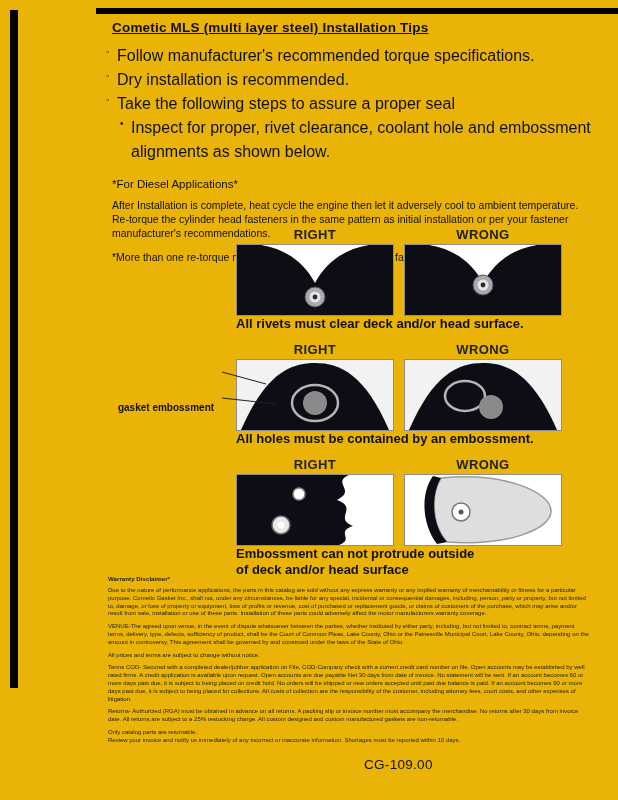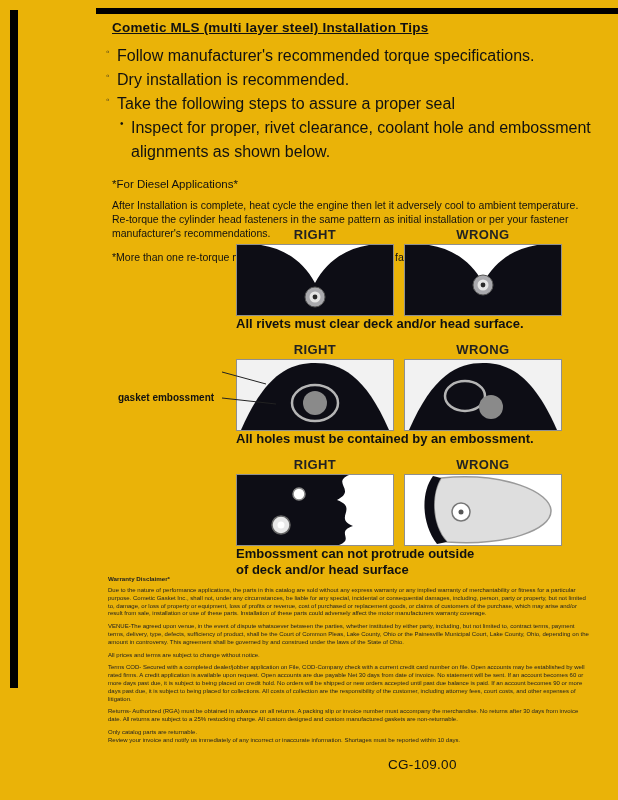--- a/index.html
+++ b/index.html
@@ -35,7 +35,7 @@
 
   .ann { position:absolute; font-size:10px; line-height:1.18; text-align:center; color:#111; }
   .ann1 { left:-118px; top:12px; width:104px; }
-  .ann2 { left:-126px; top:50px; width:112px; }
+  .ann2 { left:-126px; top:60px; width:112px; }
   .leaders { position:absolute; left:-132px; top:0; width:200px; height:90px; pointer-events:none; }
 
   

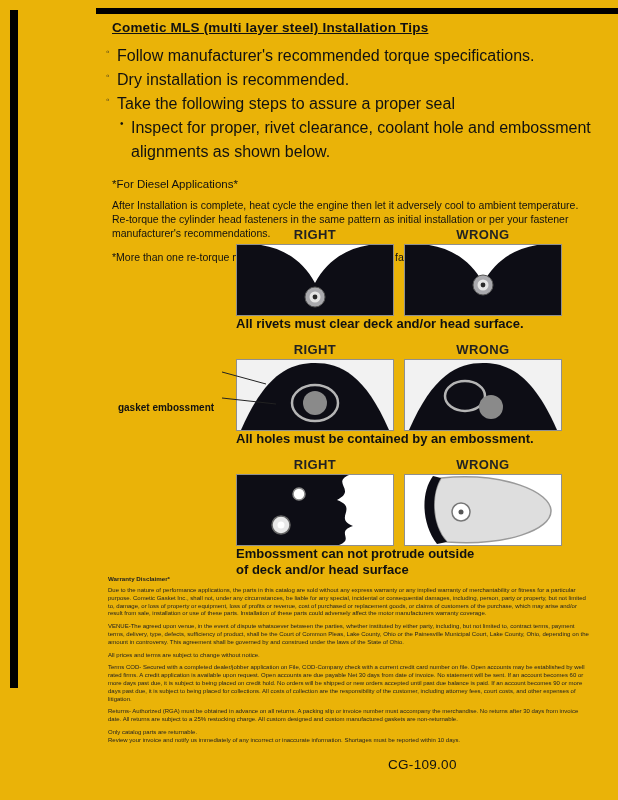--- a/index.html
+++ b/index.html
@@ -44,7 +44,7 @@
   .legal p { font-size:6px; line-height:1.3; margin-bottom:5px; text-align:left; }
   .legal p.tight { margin-bottom:0; }
 
-  .docnum { position:absolute; left:388px; top:757px; font-size:13.5px; color:#111; letter-spacing:.3px; }
+  .docnum { position:absolute; left:364px; top:757px; font-size:13.5px; color:#111; letter-spacing:.3px; }
 </style>
 </head>
 <body>

